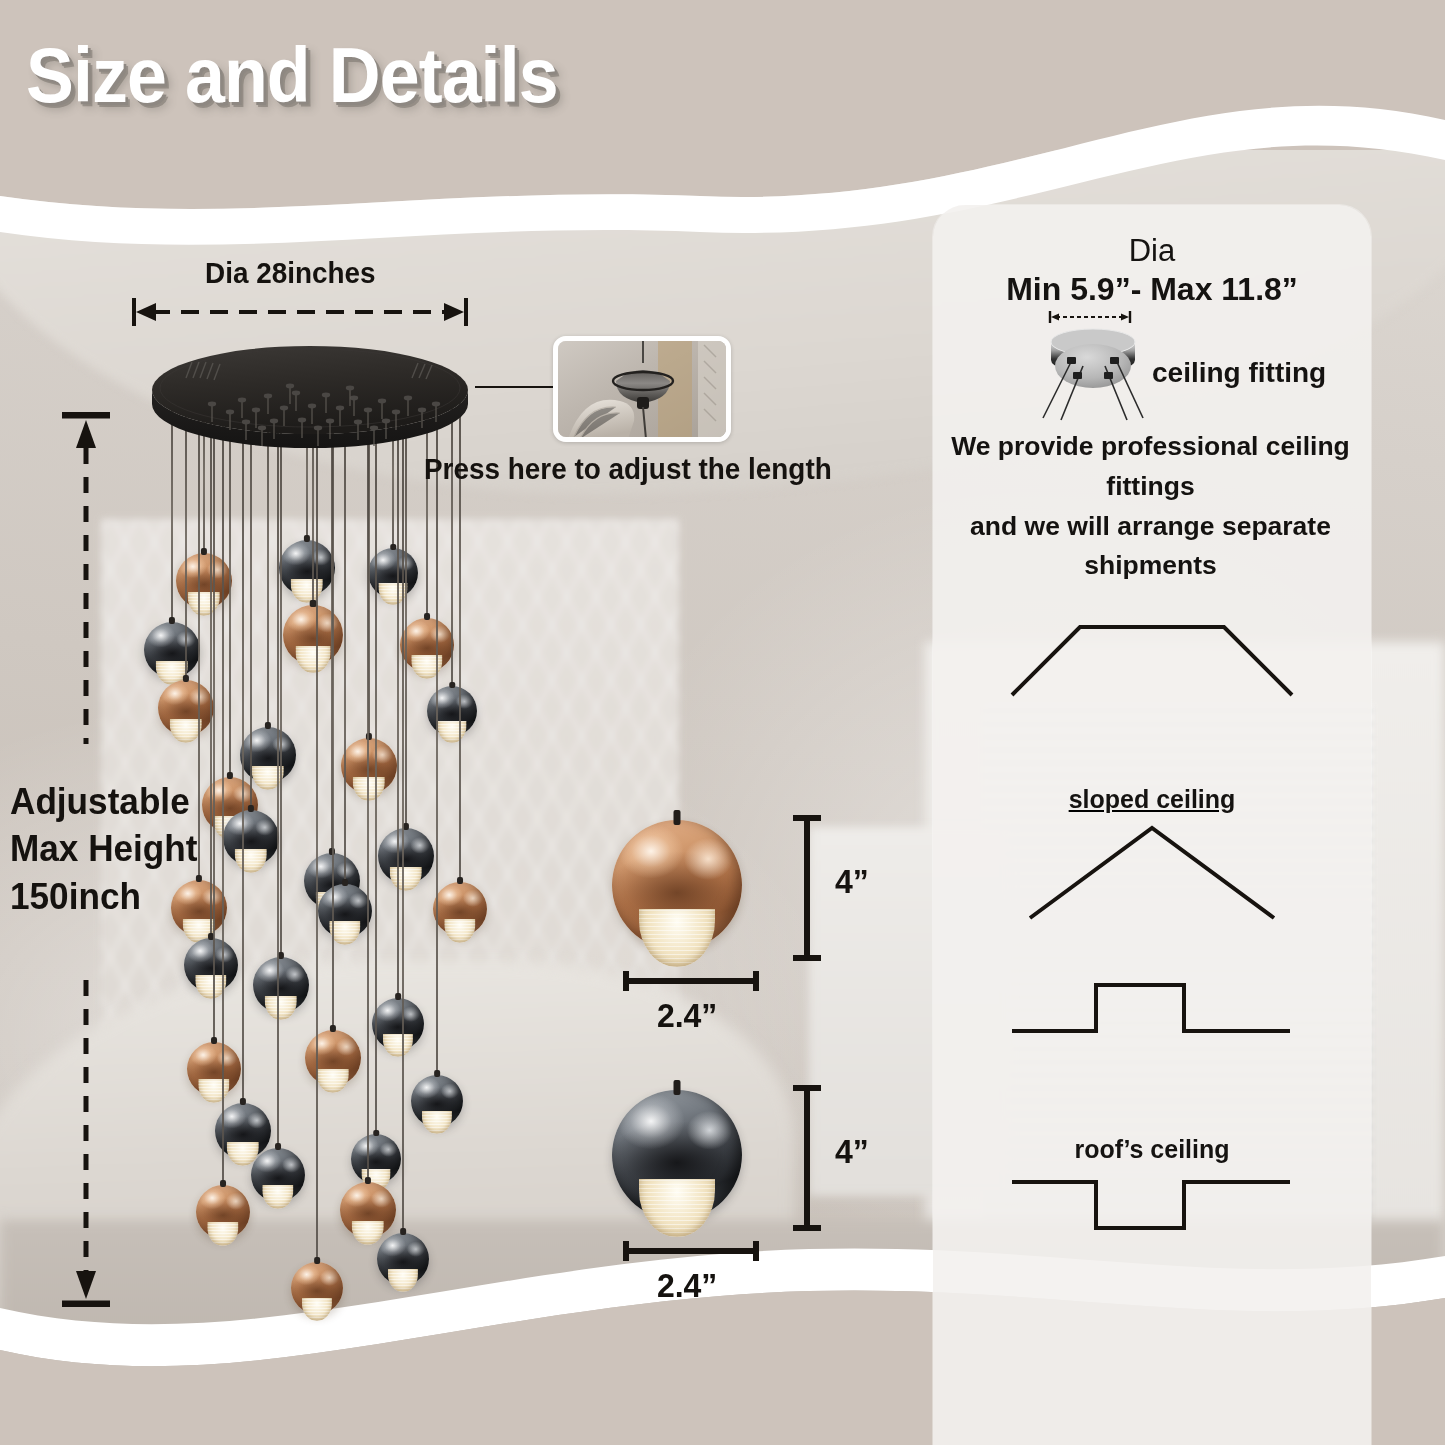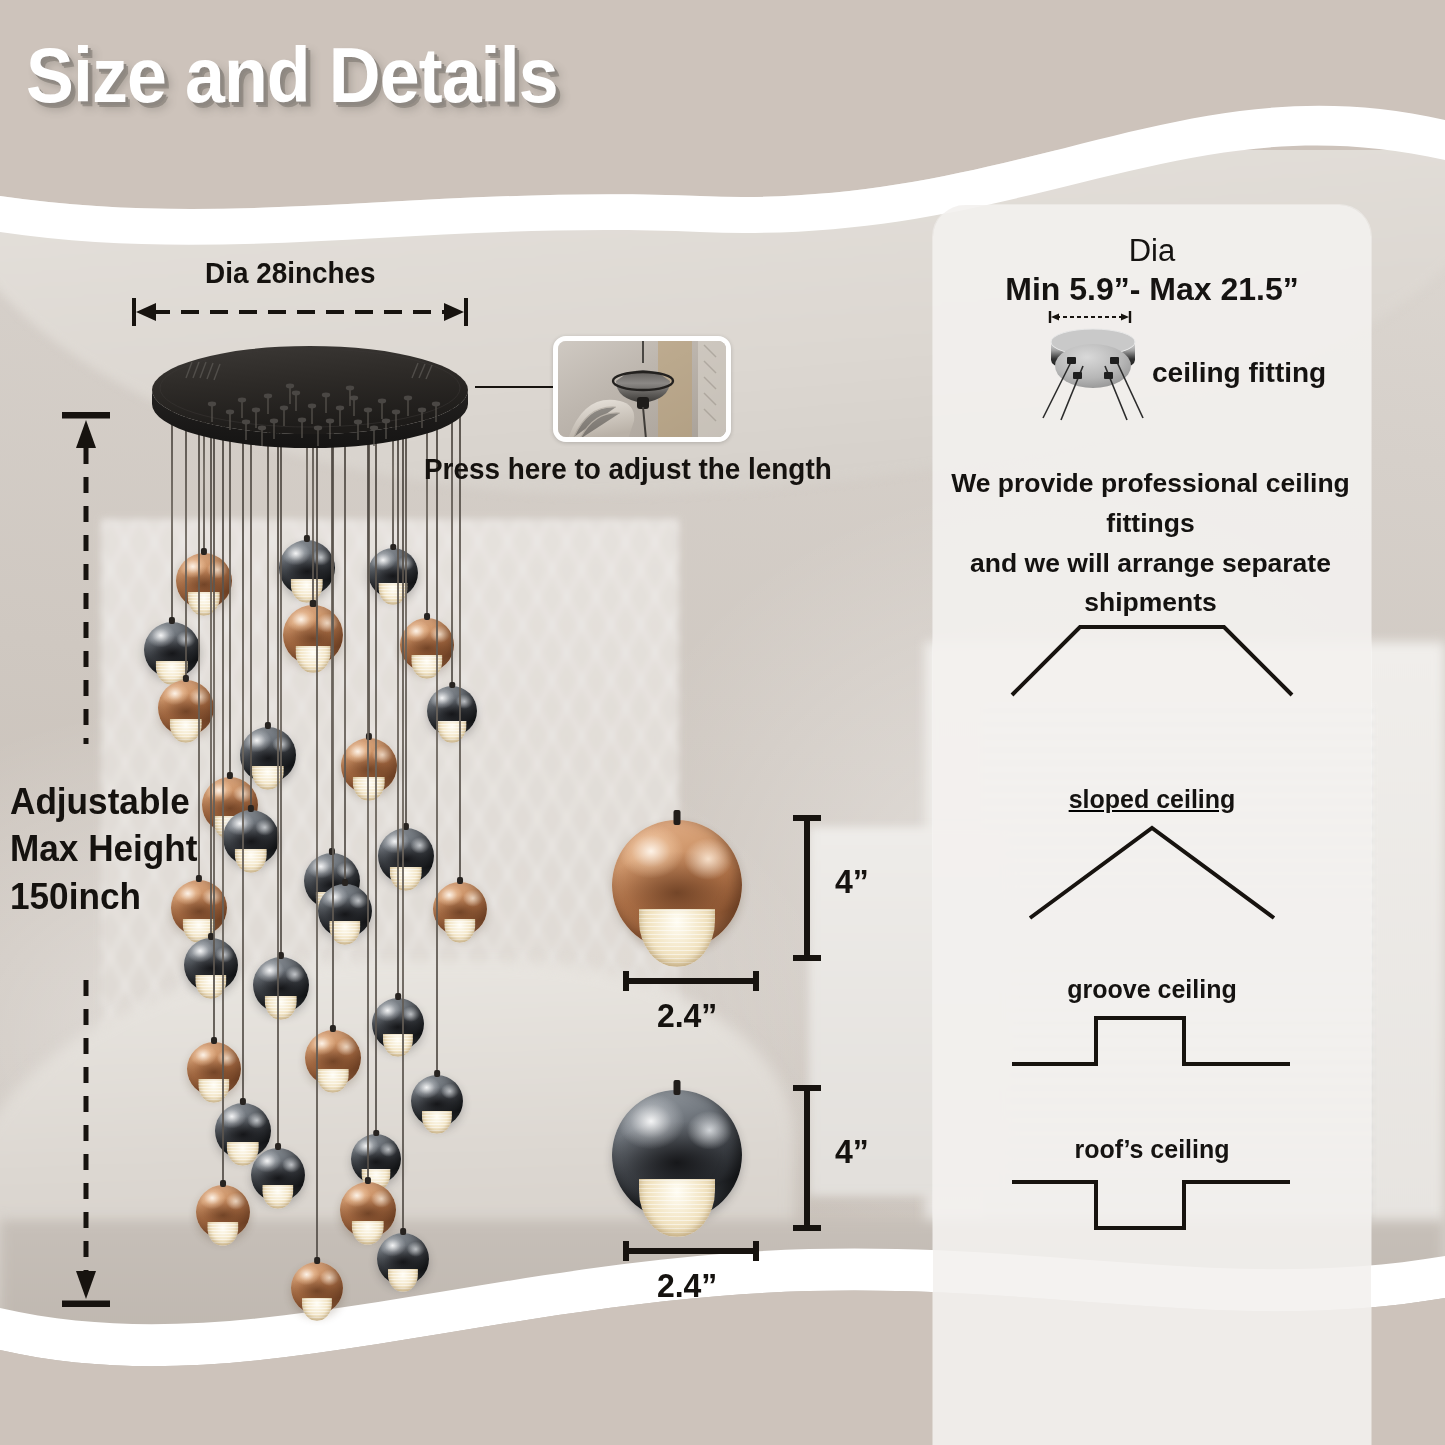--- a/index.html
+++ b/index.html
@@ -664,7 +664,7 @@
 
     <div class="p-dia">
       <div class="l1">Dia</div>
-      <div class="l2">Min 5.9”- Max 21.5”</div>
+      <div class="l2">Min 5.9”- Max 11.8”</div>
     </div>
 
     <div class="fit-dim">

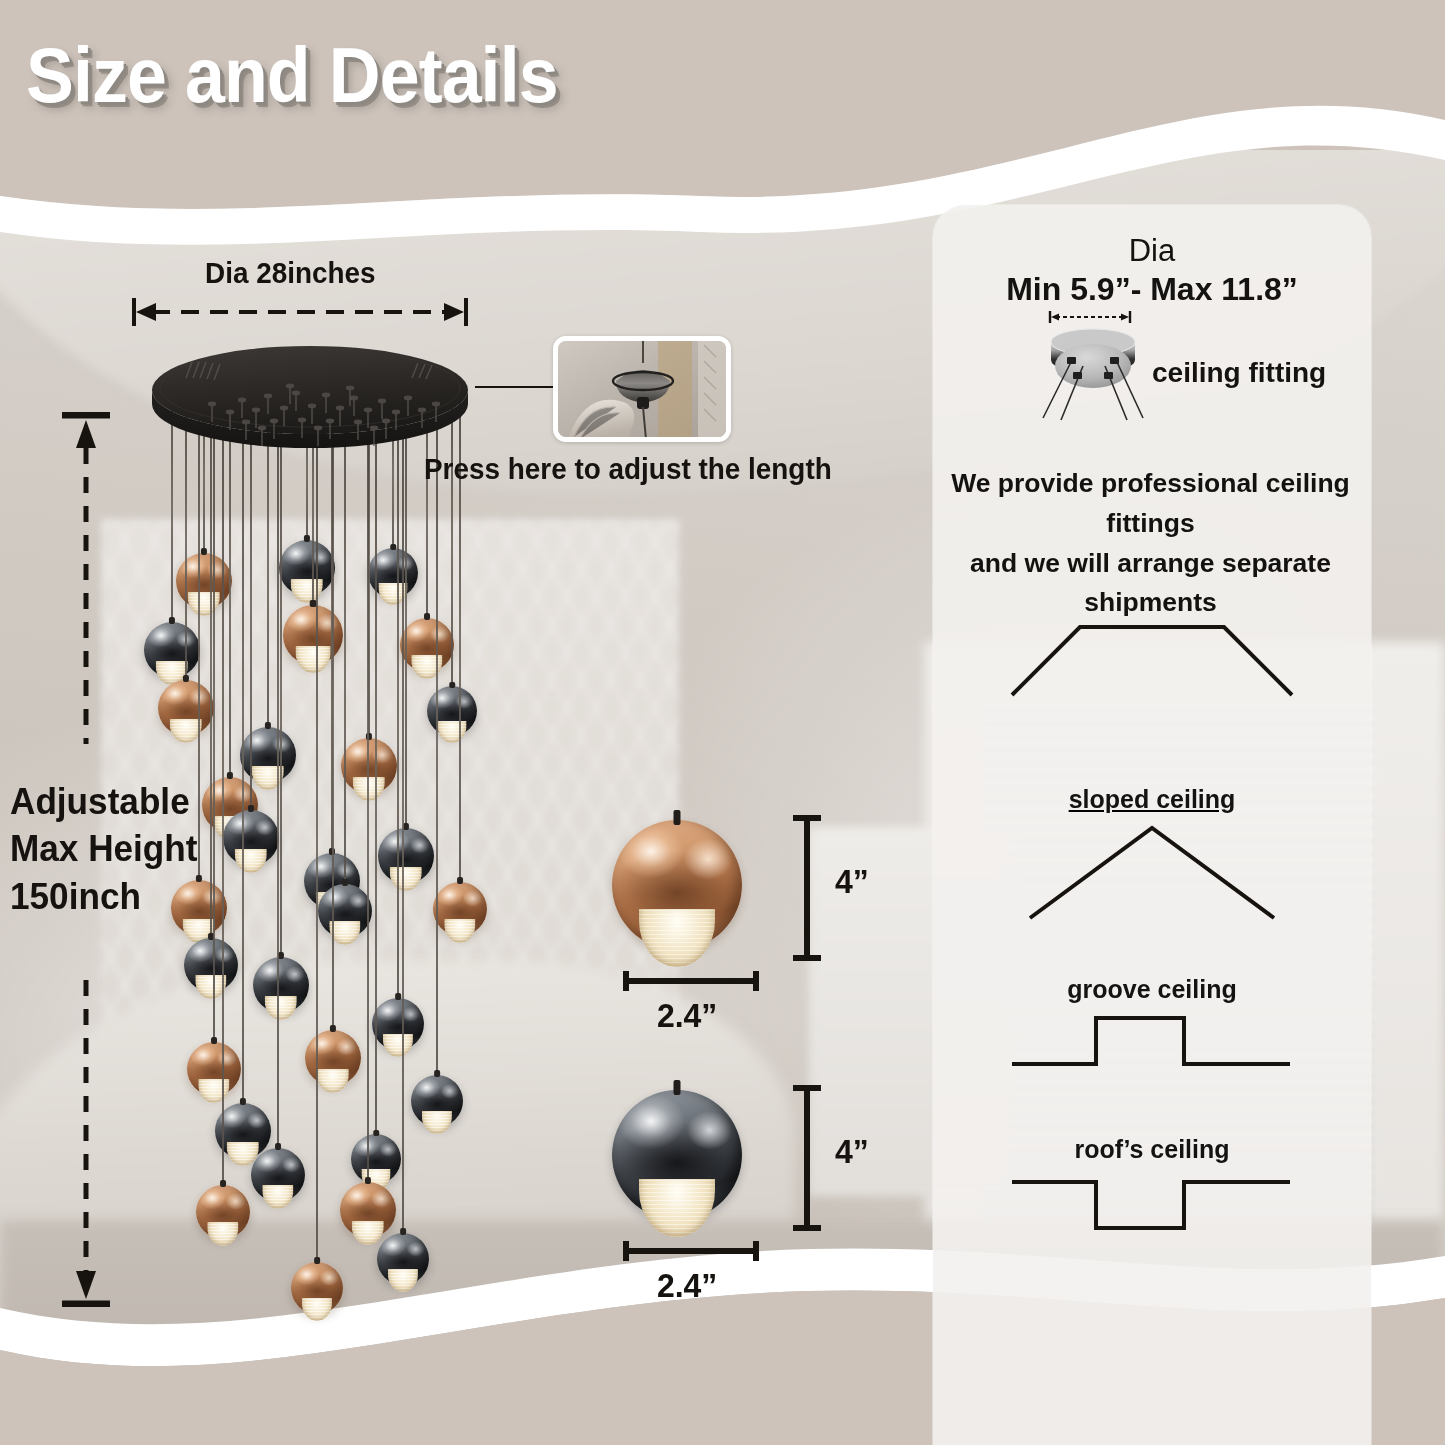--- a/index.html
+++ b/index.html
@@ -257,7 +257,6 @@
     text-align: center;
     font-size: 26.5px; font-weight: 600; color: #141210;
     line-height: 1.50;
-    margin-top: 37px;
   }
   .ceil-block { position: absolute; left: 0; right: 0; }
   .ceil-label {

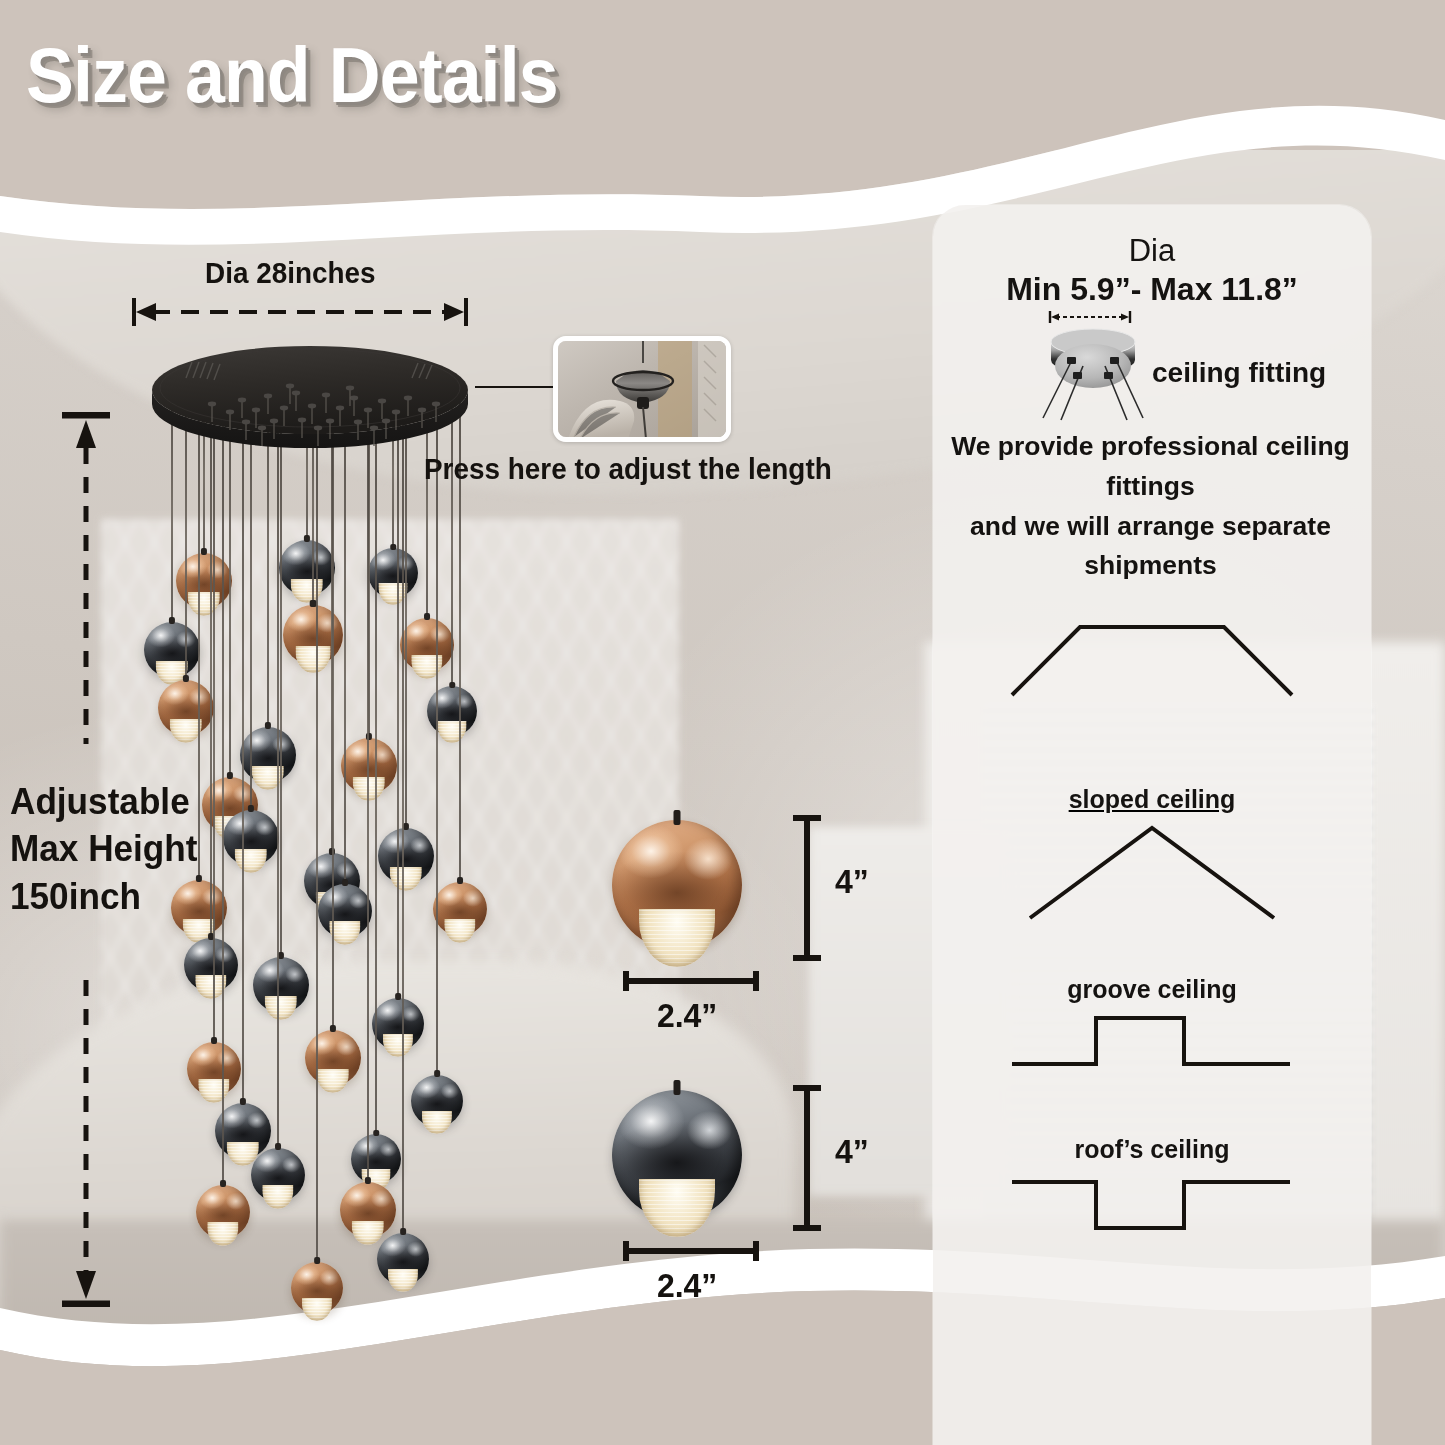--- a/index.html
+++ b/index.html
@@ -730,7 +730,6 @@
     </div>
 
     <div class="ceil-block" style="top:770px;">
-      <div class="ceil-label">groove ceiling</div>
       <svg class="ceil-svg" width="300" height="72" viewBox="0 0 300 72">
         <polyline points="10,56 94,56 94,10 182,10 182,56 288,56" fill="none" stroke="#17130f" stroke-width="4"></polyline>
       </svg>

